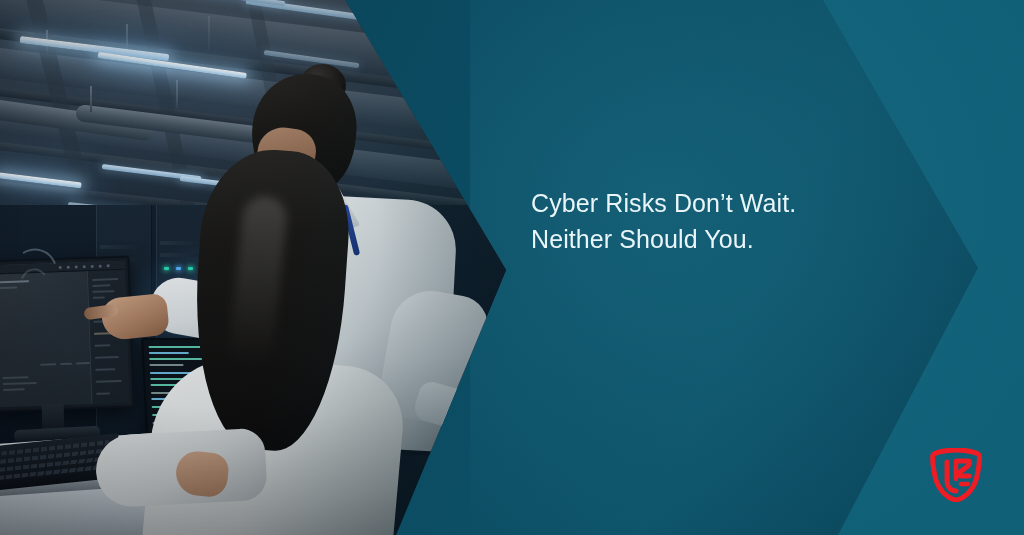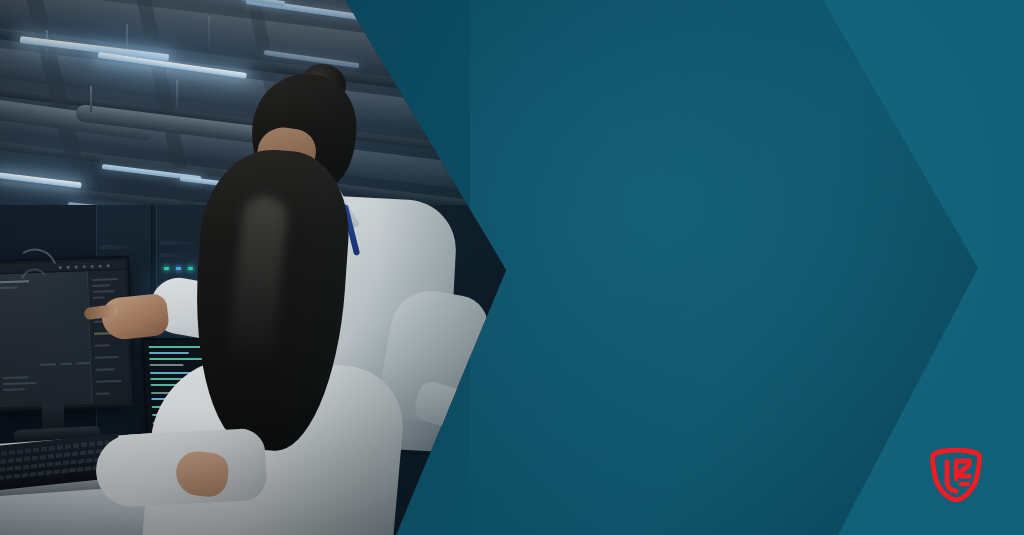--- a/index.html
+++ b/index.html
@@ -587,6 +587,8 @@
   </div>
 
   <div class="copy">
+    <div class="subhead">Cyber Risks Don’t Wait.
+Neither Should You.</div>
   </div>
 
   <div class="logo">

